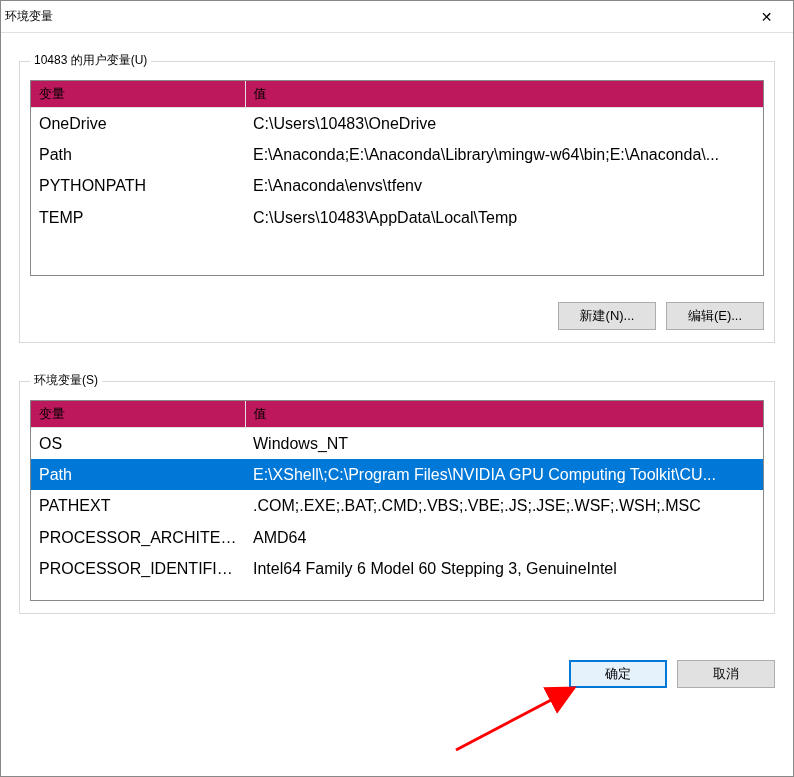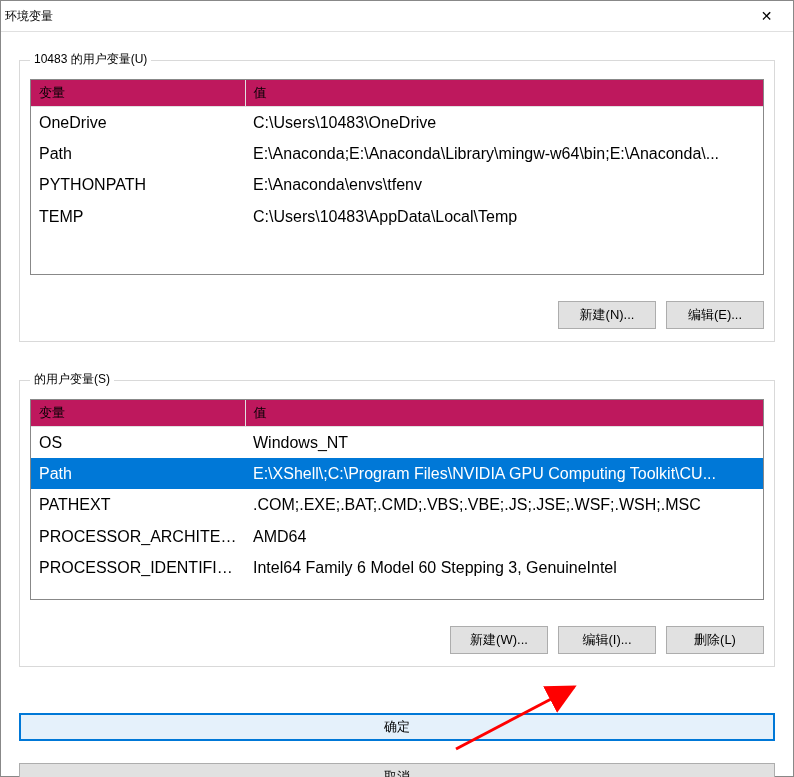--- a/index.html
+++ b/index.html
@@ -83,7 +83,7 @@
     </div>
 
     <div class="groupbox group-sys">
-      <div class="group-label">的用户变量(S)</div>
+      <div class="group-label">环境变量(S)</div>
       <div class="table-wrap sys">
         <table>
           <colgroup>

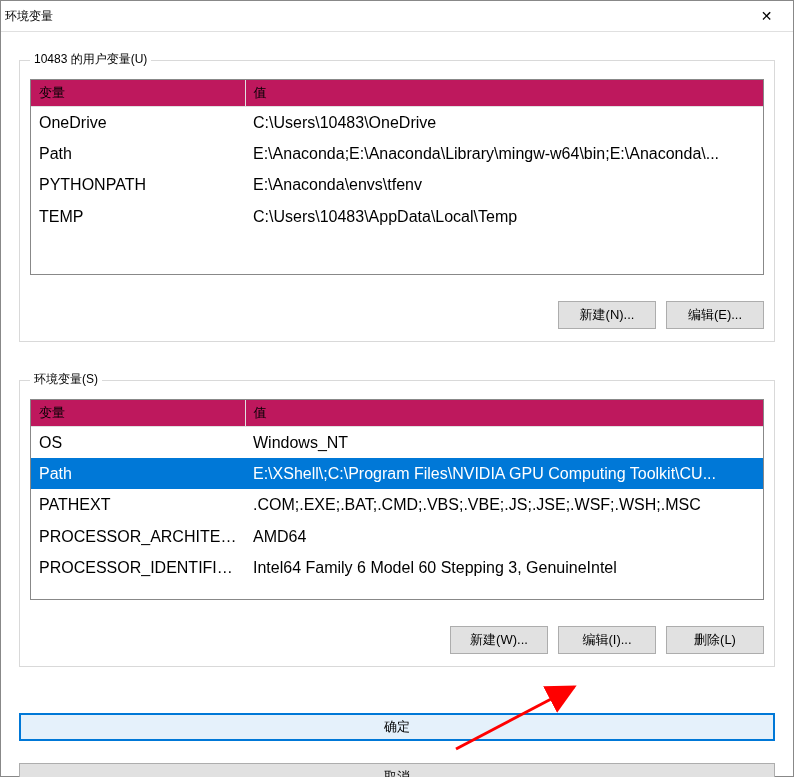--- a/index.html
+++ b/index.html
@@ -120,11 +120,6 @@
             </tbody>
         </table>
       </div>
-      <div class="btn-row">
-        <button class="btn">新建(W)...</button>
-        <button class="btn">编辑(I)...</button>
-        <button class="btn">删除(L)</button>
-      </div>
     </div>
 
     <div class="dialog-btns">

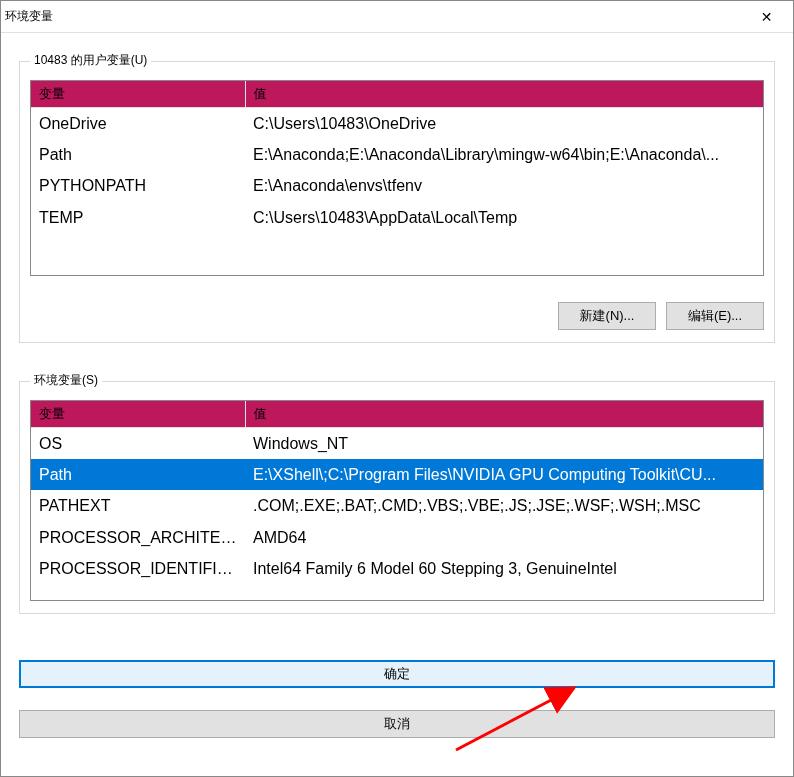--- a/index.html
+++ b/index.html
@@ -23,7 +23,7 @@
   .btn-row { display: flex; justify-content: flex-end; gap: 10px; margin-top: 14px; }
   button.btn { min-width: 98px; height: 28px; background: #e1e1e1; border: 1px solid #adadad; font-family: inherit; font-size: 13px; cursor: default; padding: 0 10px; margin-top: 12px; }
   button.btn.focus { border: 2px solid #0078d7; background: #e5f1fb; }
-  .dialog-btns { display: flex; justify-content: flex-end; gap: 10px; margin-top: 34px; flex-direction: column; }
+  .dialog-btns { display: flex; justify-content: flex-end; gap: 10px; margin-top: 34px; }
   .col-var { width: 214px; }
   .arrow { position: absolute; left: 445px; top: 647px; pointer-events: none; }
   

